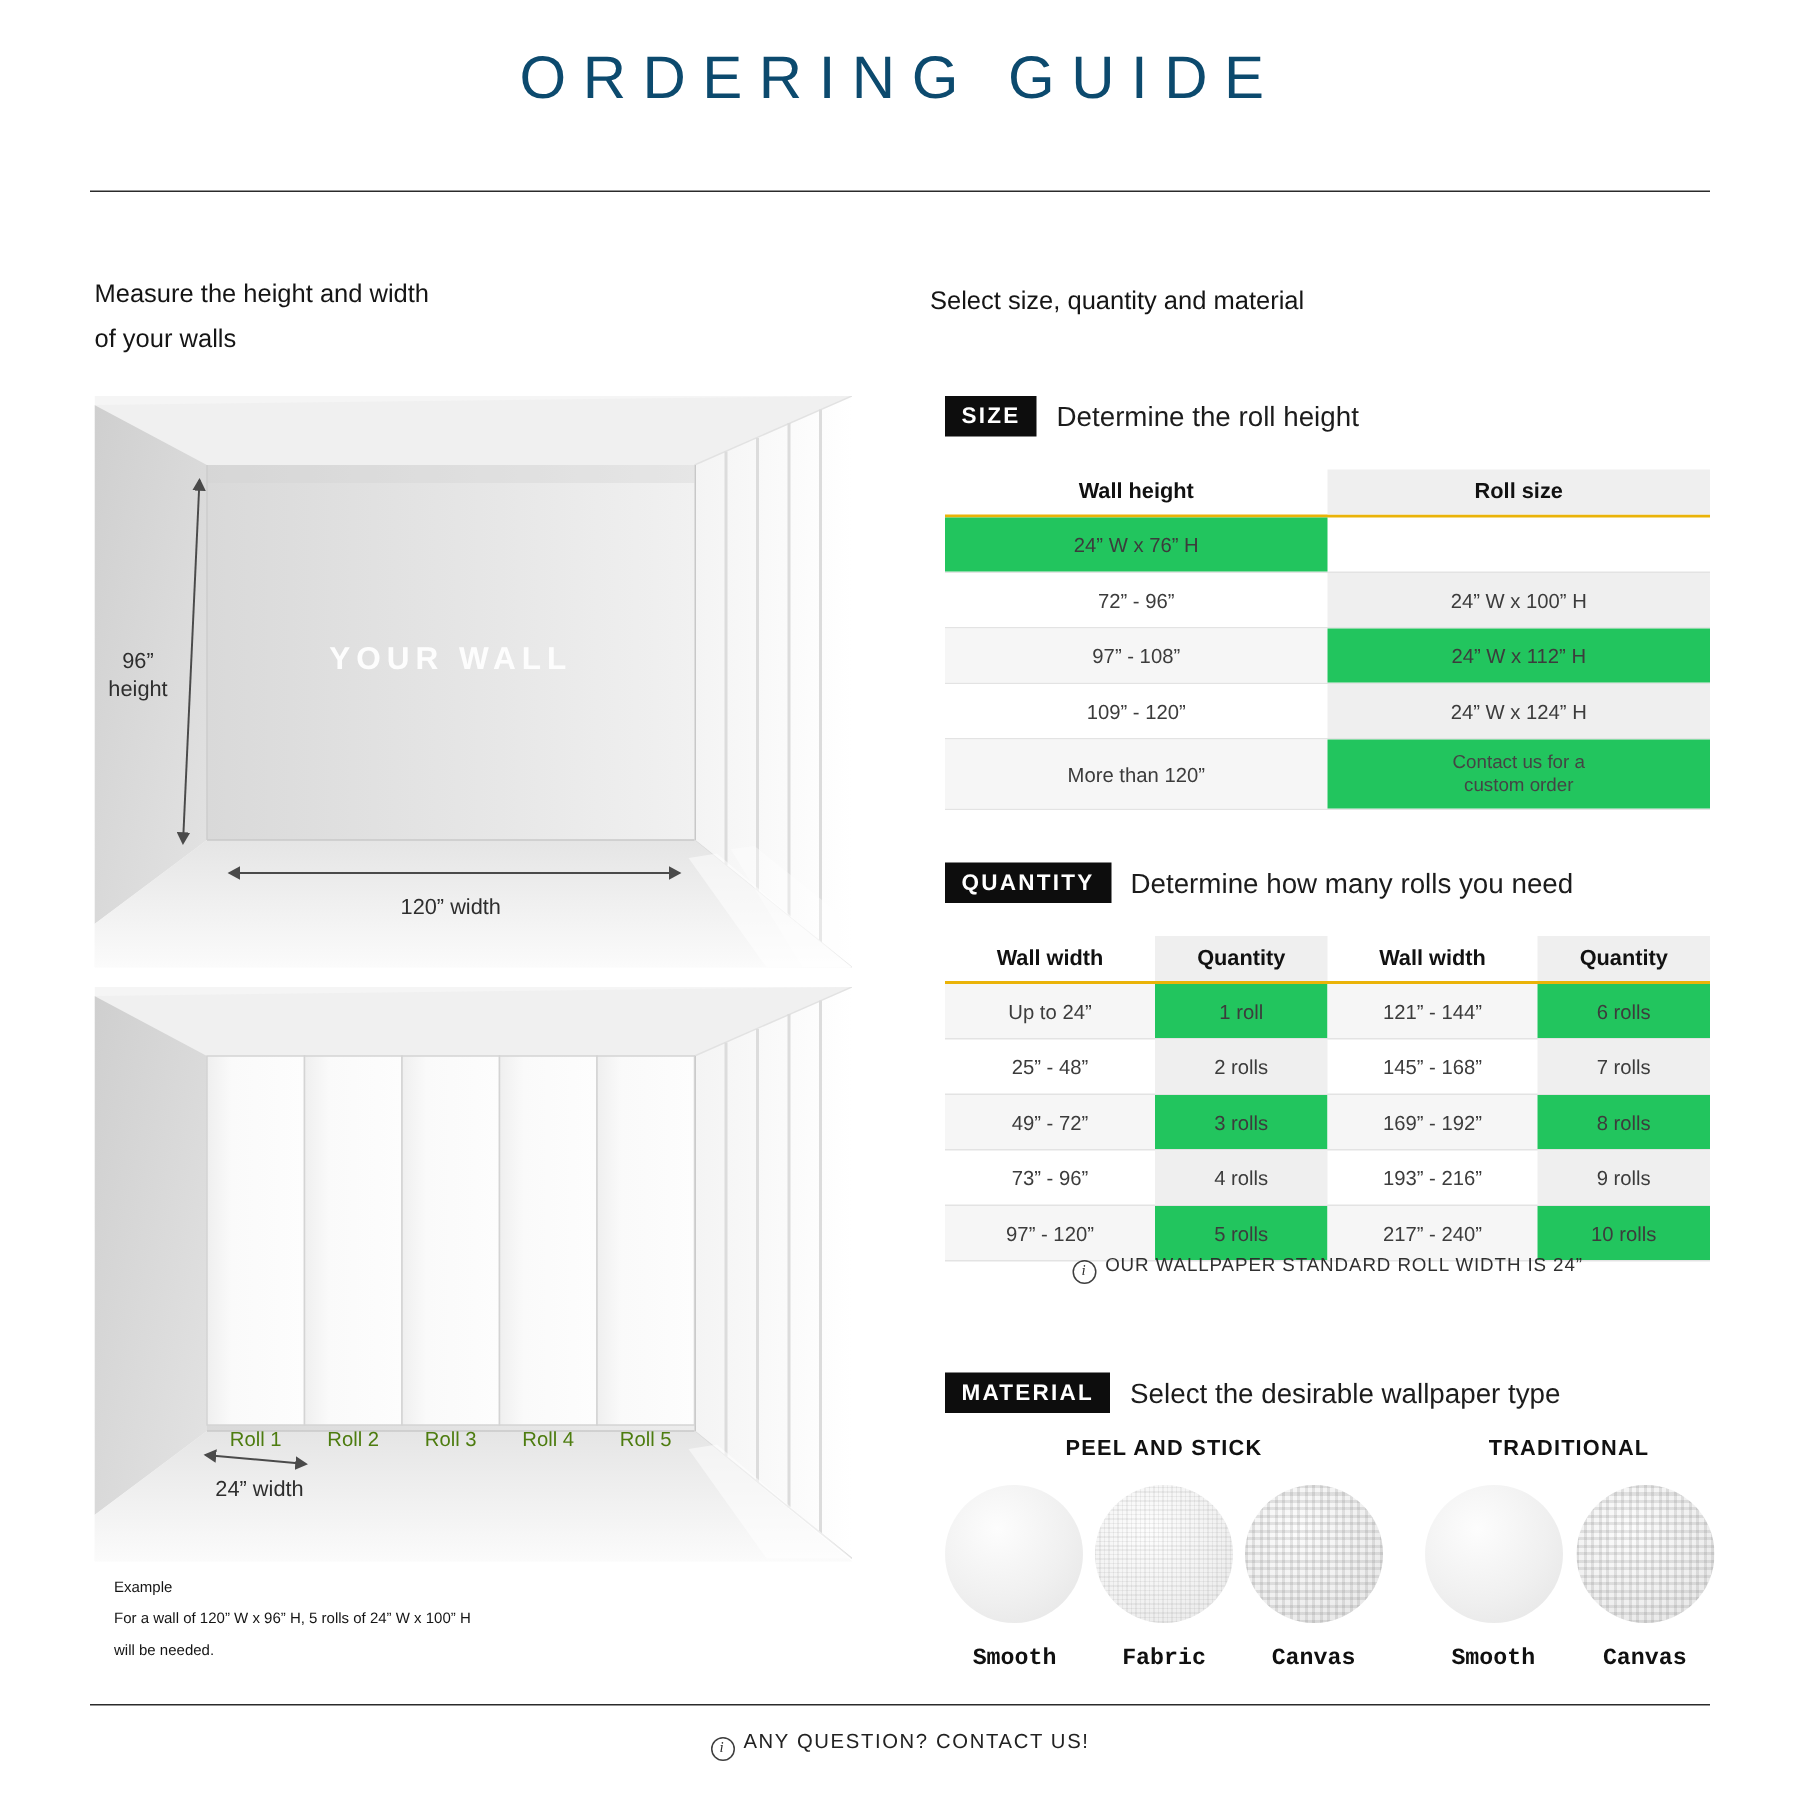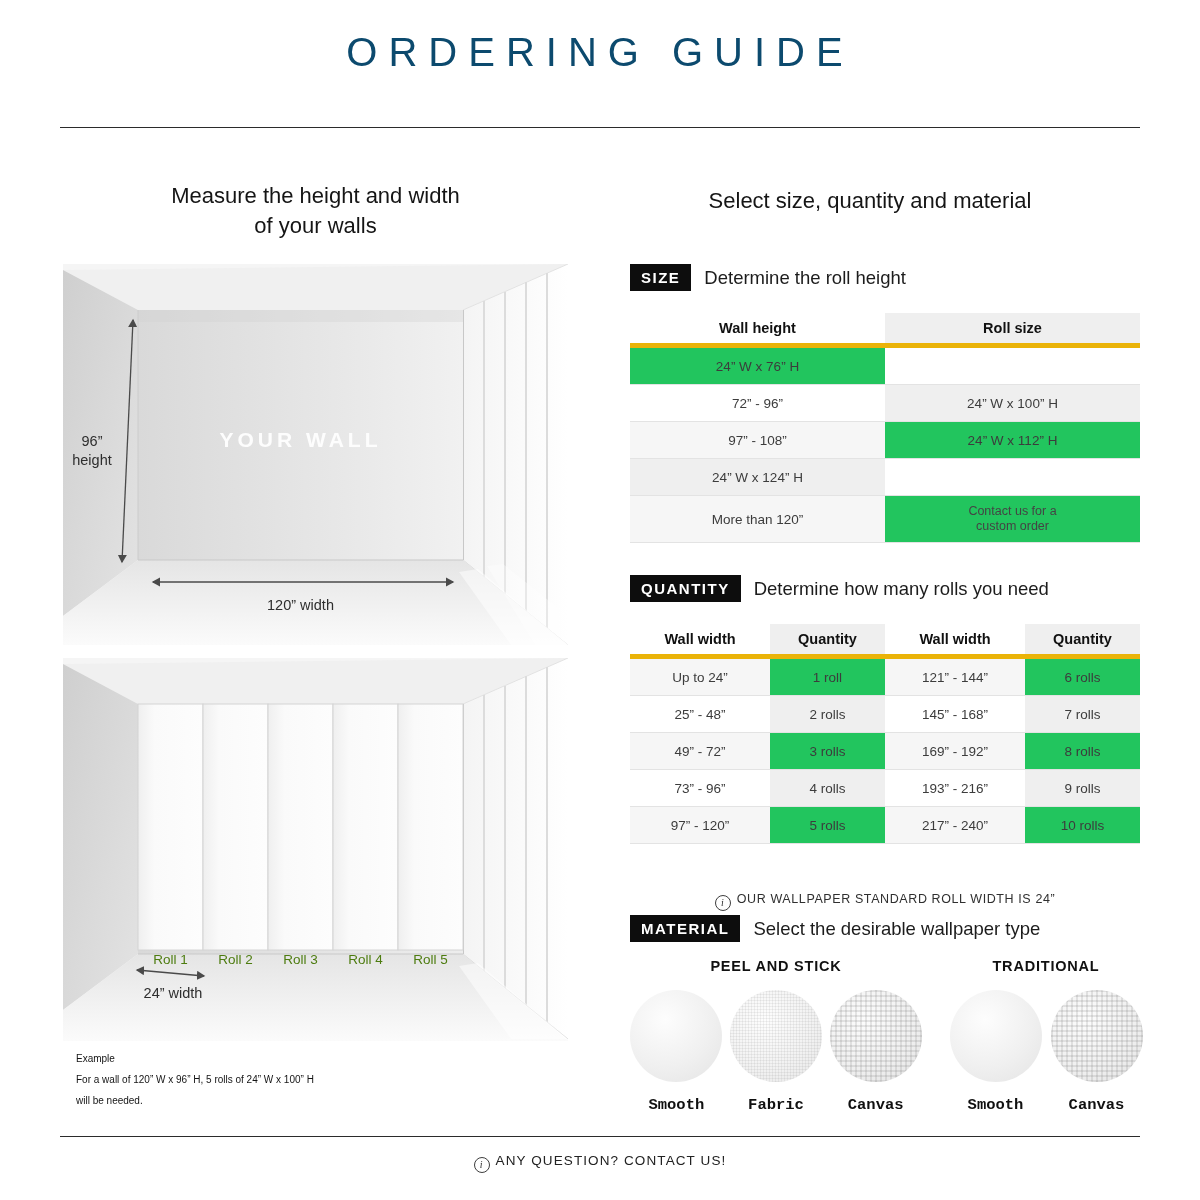--- a/index.html
+++ b/index.html
@@ -16,7 +16,7 @@
   .rule-bottom { top:1136px; border-top-width:1px; }
 
   .col-heading {
-    position:absolute; font-size:22px; line-height:30px; text-align:center;
+    position:absolute; font-size:17px; line-height:30px; 
     color:#151515; white-space:pre-line; font-weight:400;
   }
   #left-heading { top:181px; left:63px; width:505px; }

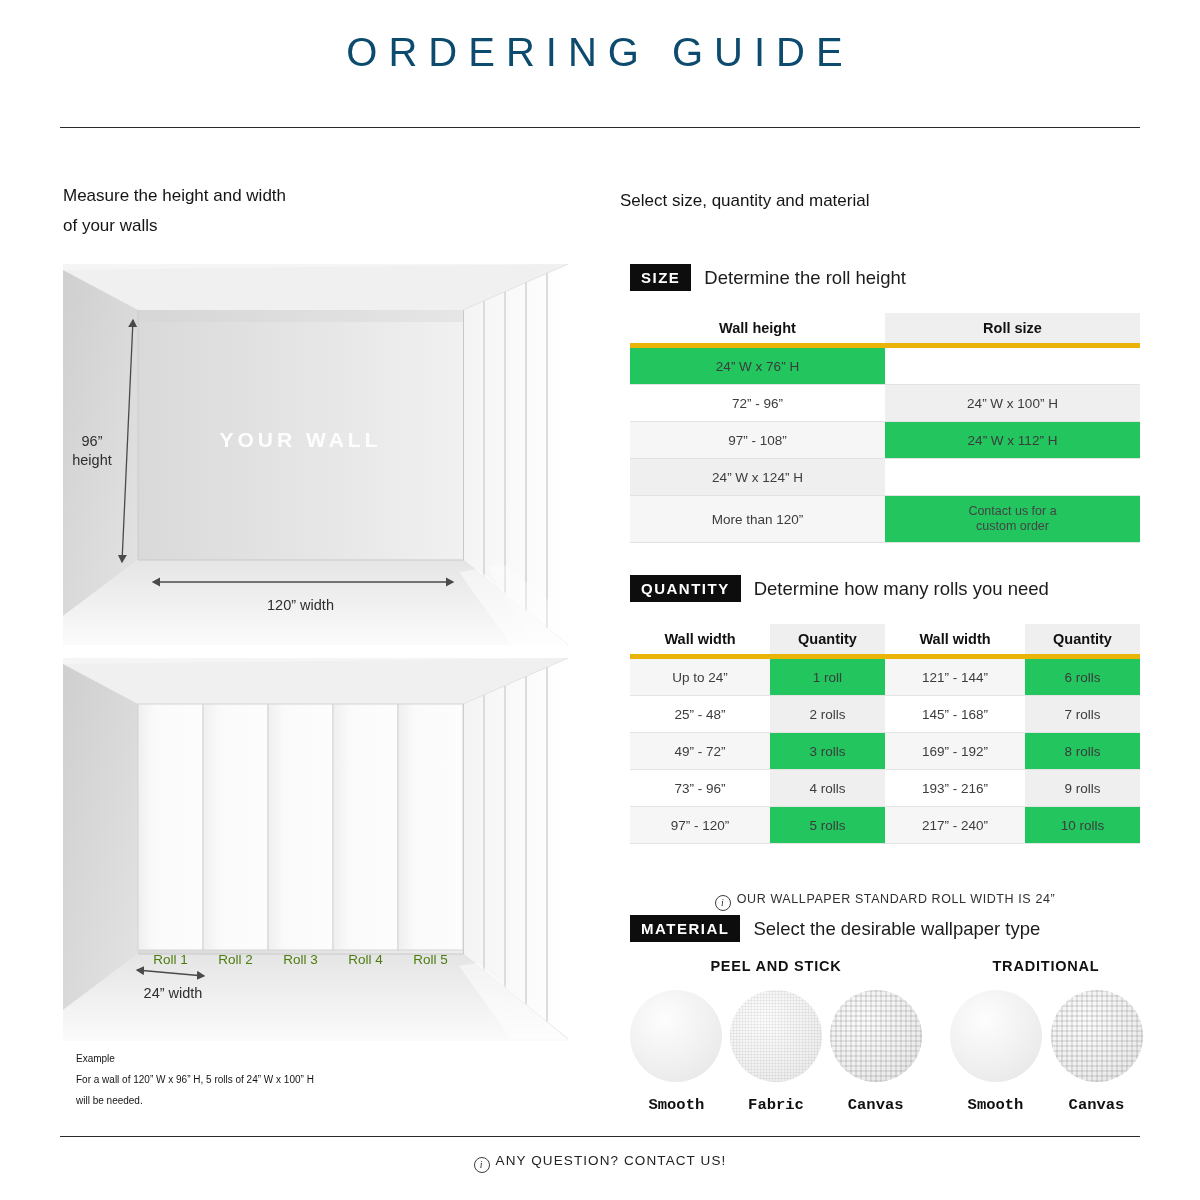--- a/index.html
+++ b/index.html
@@ -58,7 +58,7 @@
   #size-tbl { top:313px; }
   #qty-tbl  { top:624px; }
   .trow { display:flex; height:36px; border-bottom:1px solid #e3e3e3; }
-  .trow.thead { height:30px; font-weight:700; font-size:14.5px; color:#111111; border-bottom:5px solid #eab308; }
+  .trow.thead { height:30px; font-weight:700; font-size:14.5px; color:#111111; border-bottom:2px solid #eab308; }
   .trow.tall { height:46px; }
   .cell { display:flex; align-items:center; justify-content:center; text-align:center; white-space:pre-line; }
   .size-c1 { width:255px; }

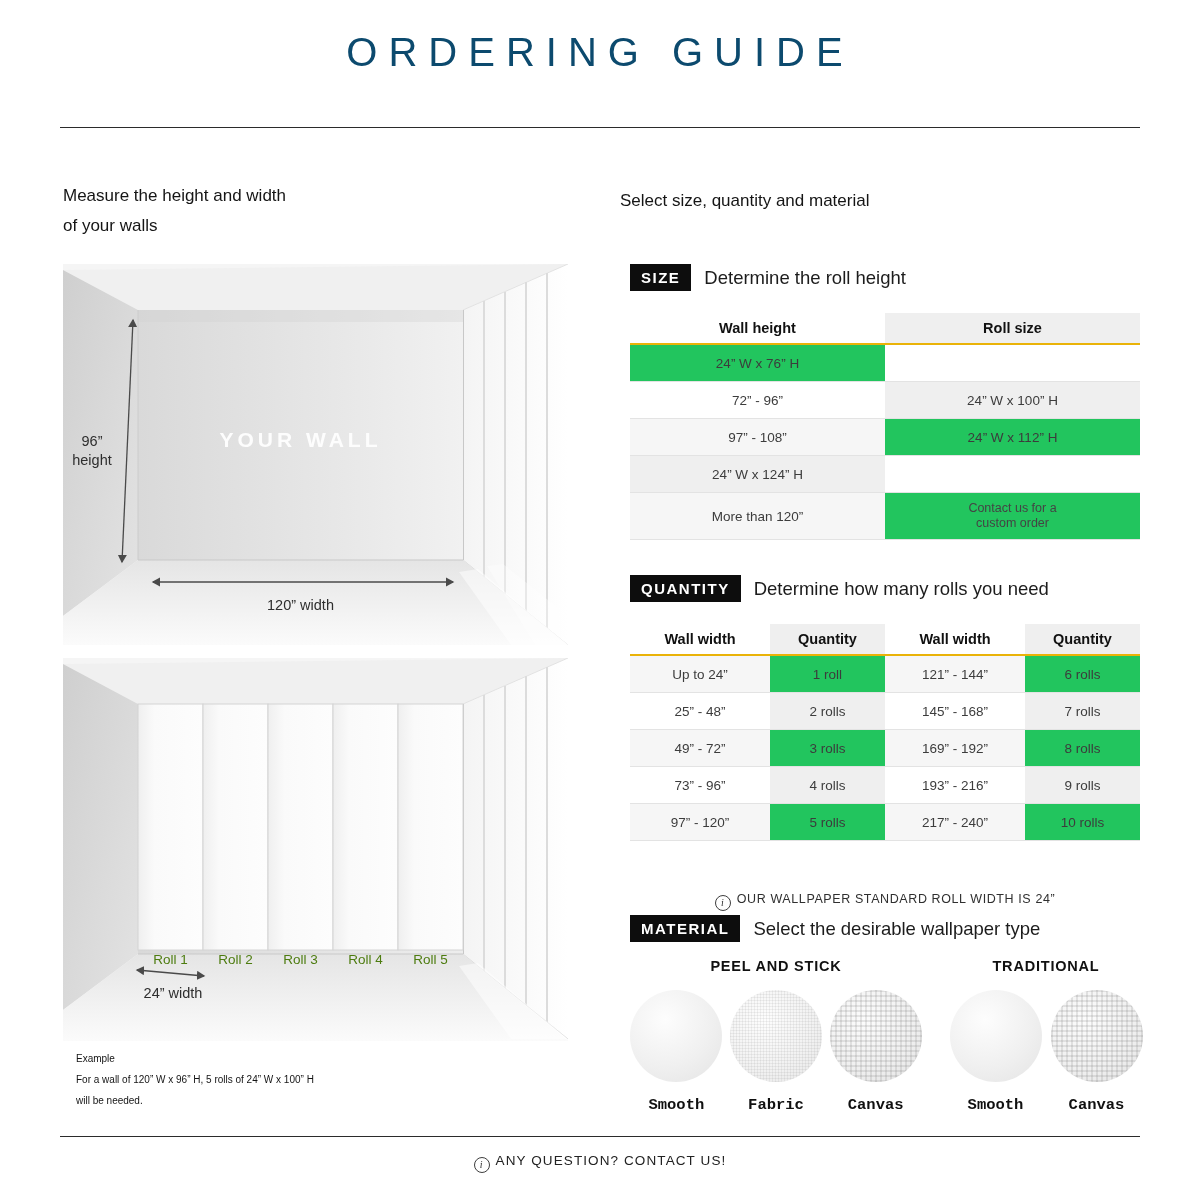--- a/index.html
+++ b/index.html
@@ -248,6 +248,7 @@
       <div class="cell size-c2">24” W x 112” H</div>
     </div>
     <div class="trow">
+      <div class="cell size-c1">109” - 120”</div>
       <div class="cell size-c2">24” W x 124” H</div>
     </div>
     <div class="trow odd tall">

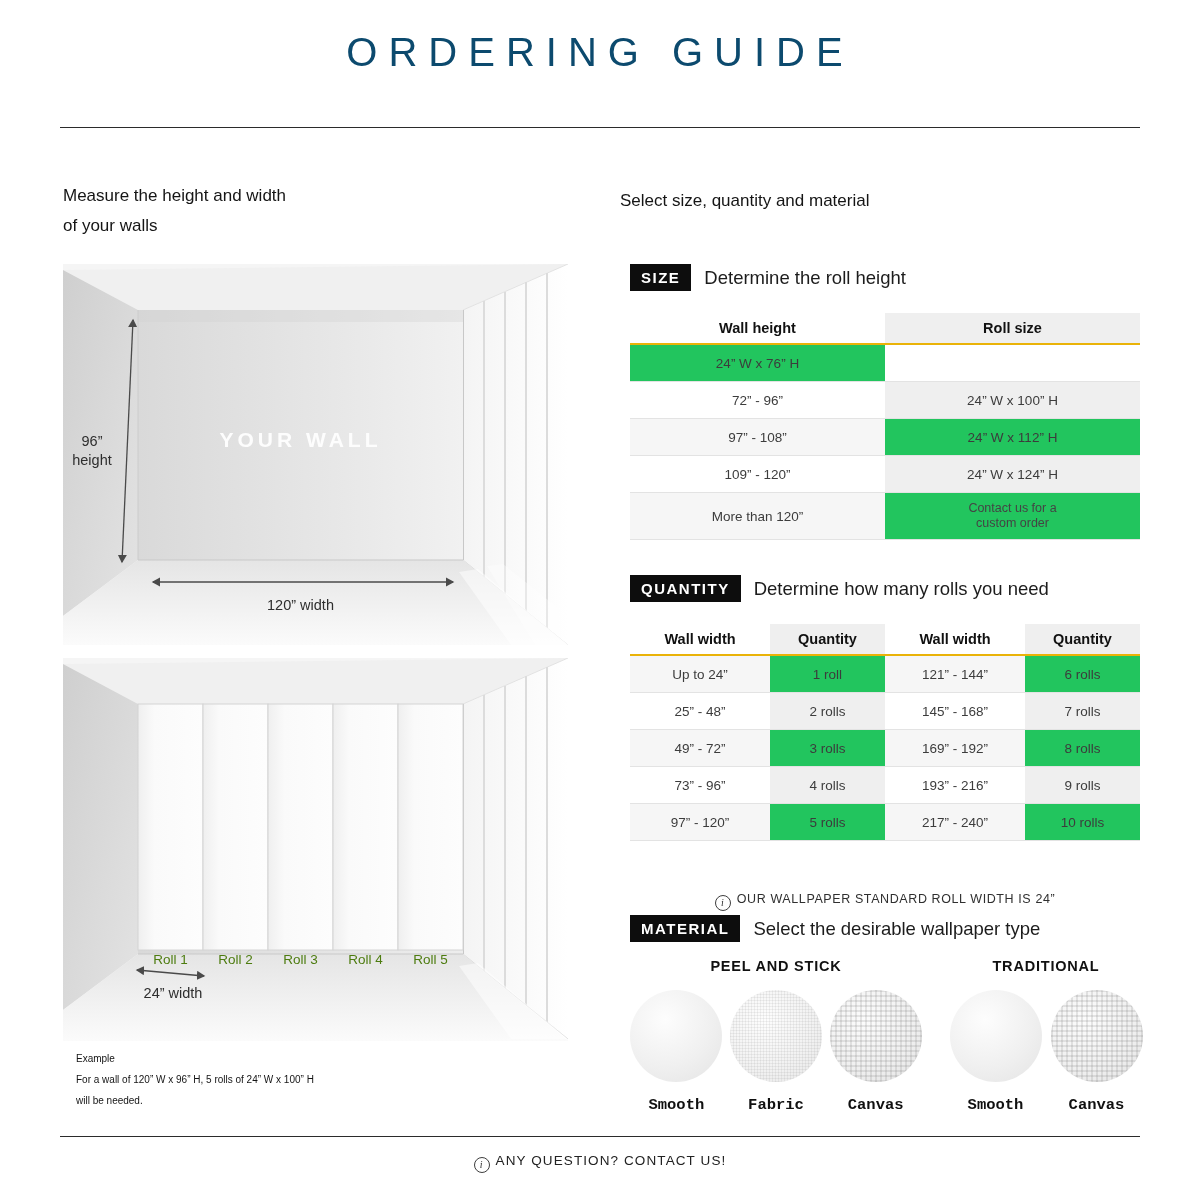--- a/index.html
+++ b/index.html
@@ -70,7 +70,7 @@
   .small-cell { font-size:12.5px; line-height:15px; color:#444444; }
 
   .note {
-    position:absolute; left:630px; top:892px; width:510px; text-align:center;
+    position:absolute; left:630px; top:836px; width:510px; text-align:center;
     font-size:12.5px; letter-spacing:0.6px; color:#2f2f2f;
   }
   .info-i {

